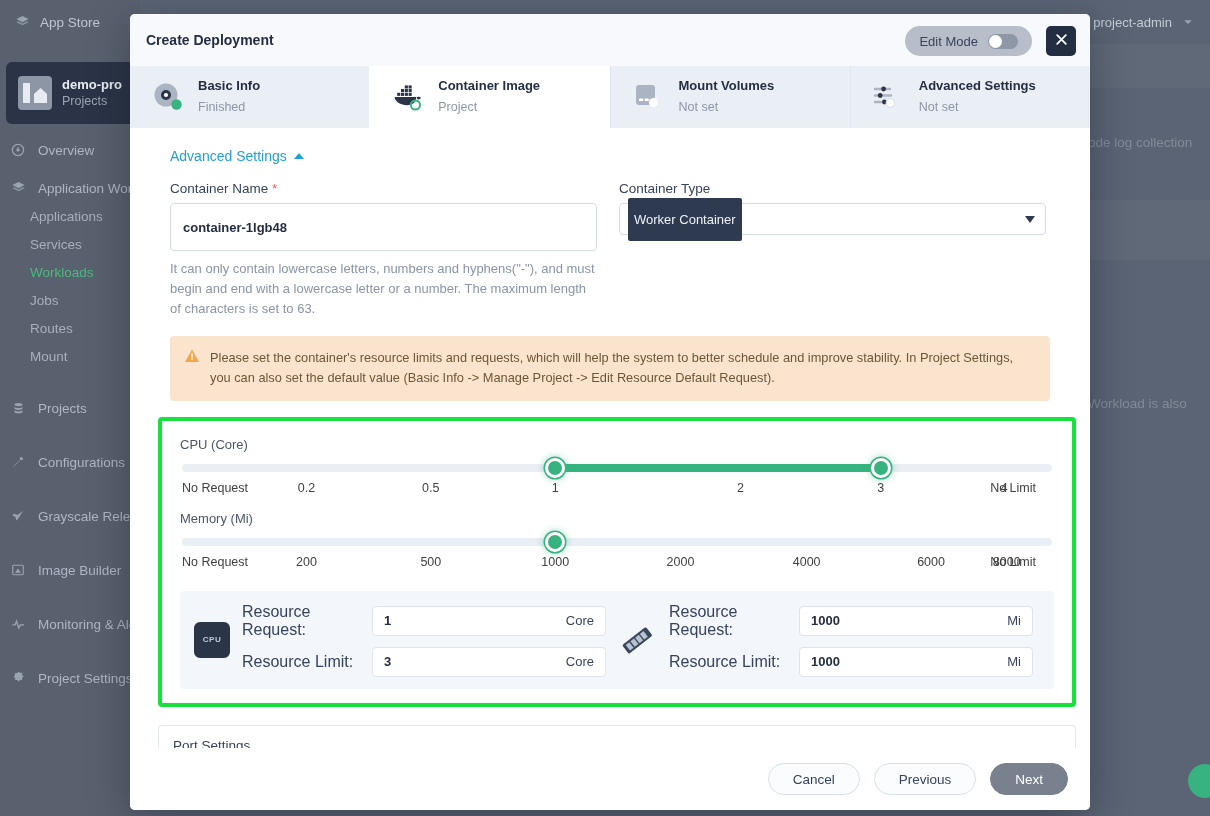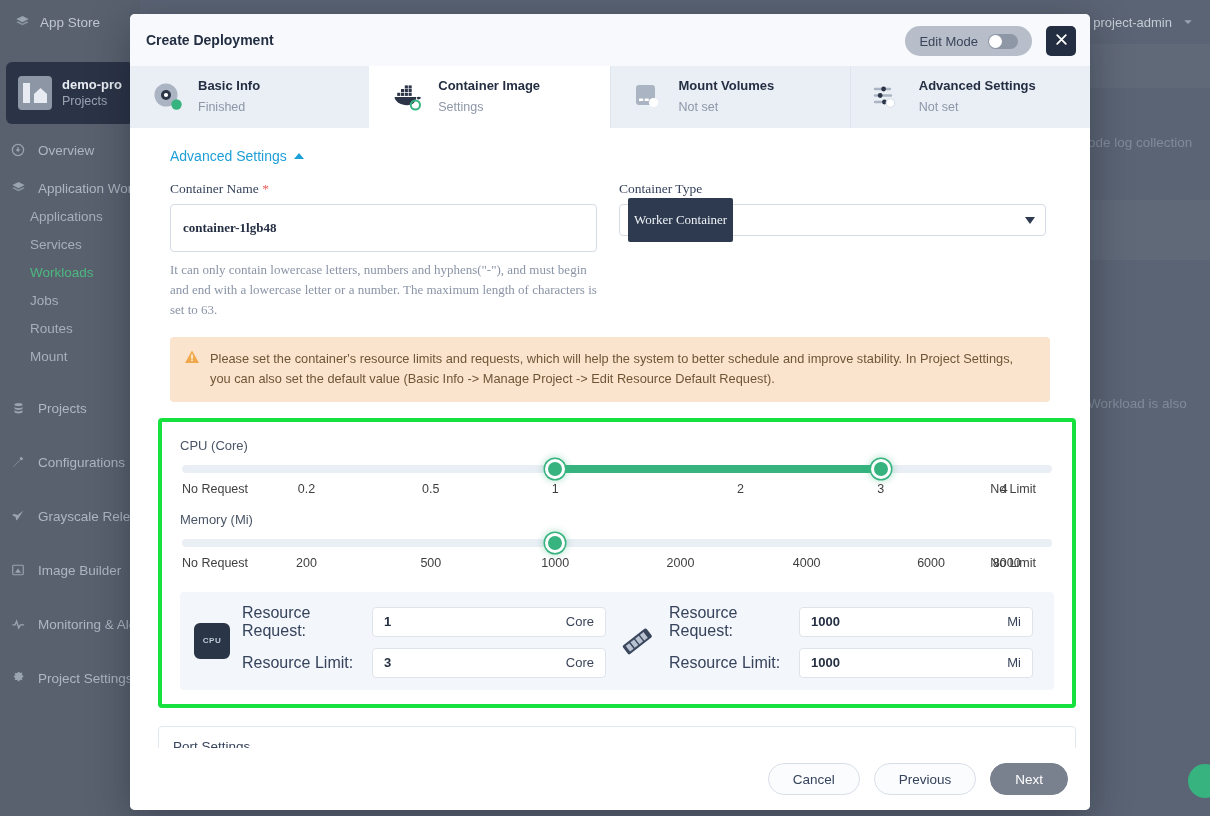--- a/index.html
+++ b/index.html
@@ -445,7 +445,7 @@
       </span>
       <span class="step-txt">
         <span class="step-name" style="display:block">Container Image</span>
-        <span class="step-state">Settings</span>
+        <span class="step-state">Project</span>
       </span>
     </div>
 

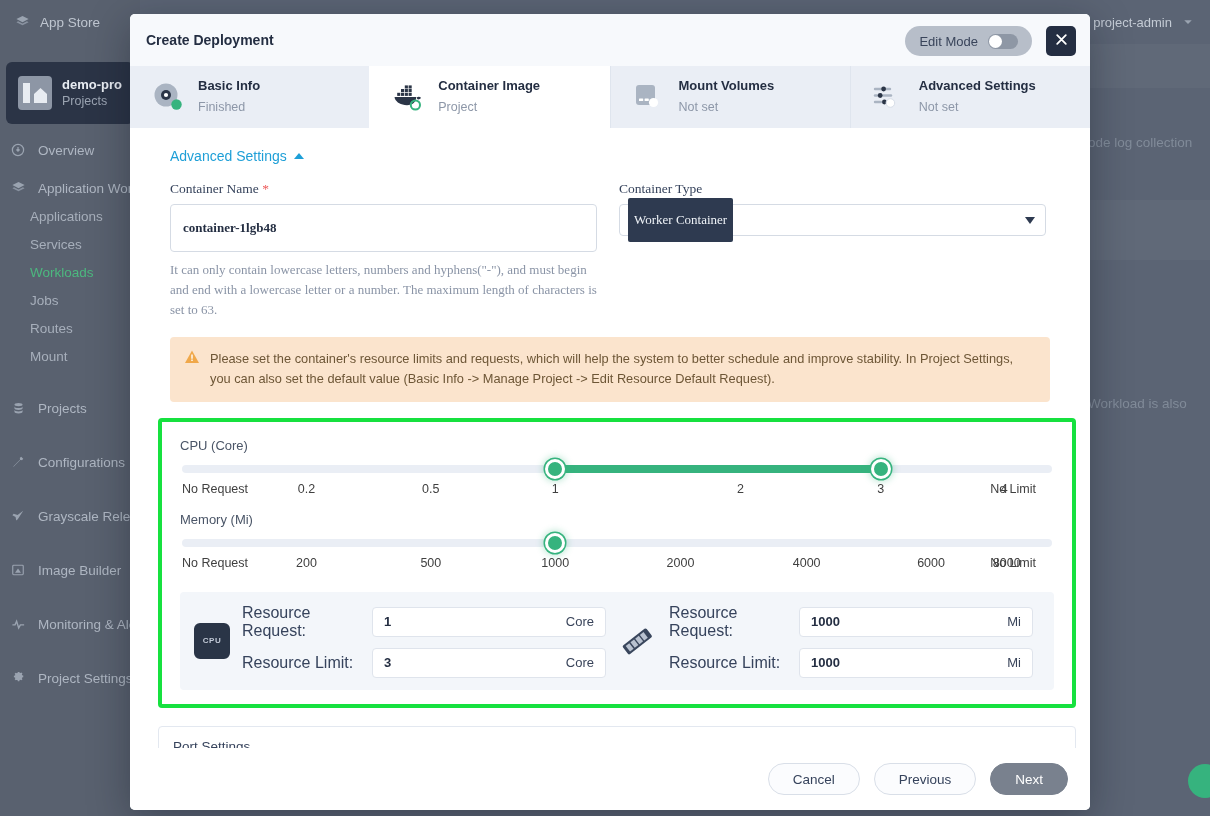--- a/index.html
+++ b/index.html
@@ -135,7 +135,7 @@
   }
 
   .row2 { display: flex; gap: 22px; margin: 16px 0 0 20px; }
-  .col { width: 427px; font-family: Liberation Serif, serif; }
+  .col { width: 427px; }
   .fld-label { font-size: 13.5px; color: #36435c; margin-bottom: 7px; }
   .req { color: #ed5a5a; }
   .input {

